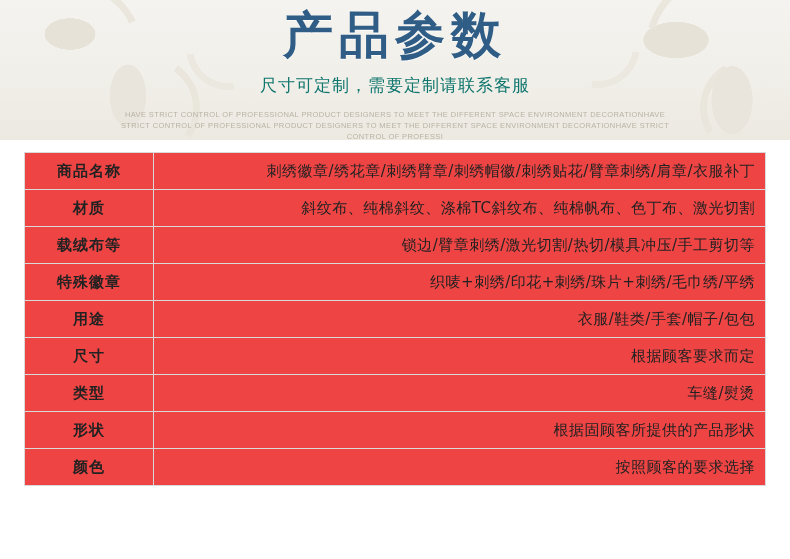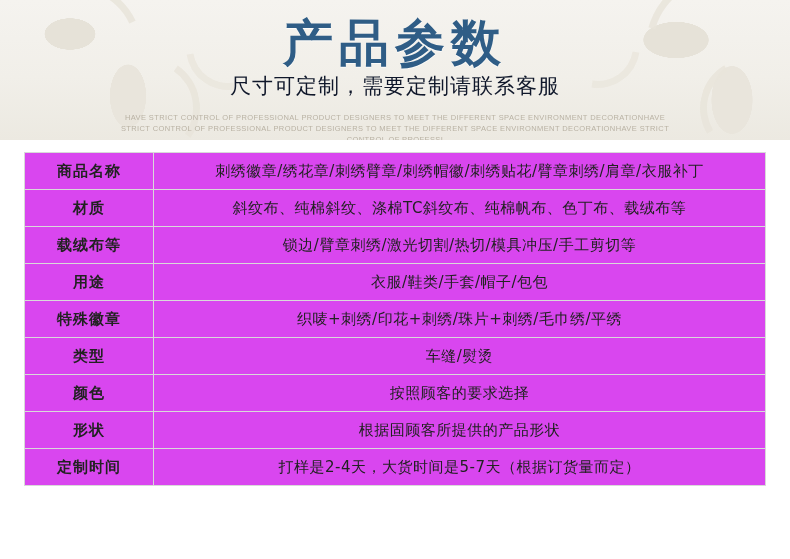--- a/index.html
+++ b/index.html
@@ -57,7 +57,6 @@
     position: relative;
     z-index: 2;
     text-align: center;
-    padding-top: 8px;
   }
   .main-title {
     font-family: "DejaVu Sans", sans-serif;

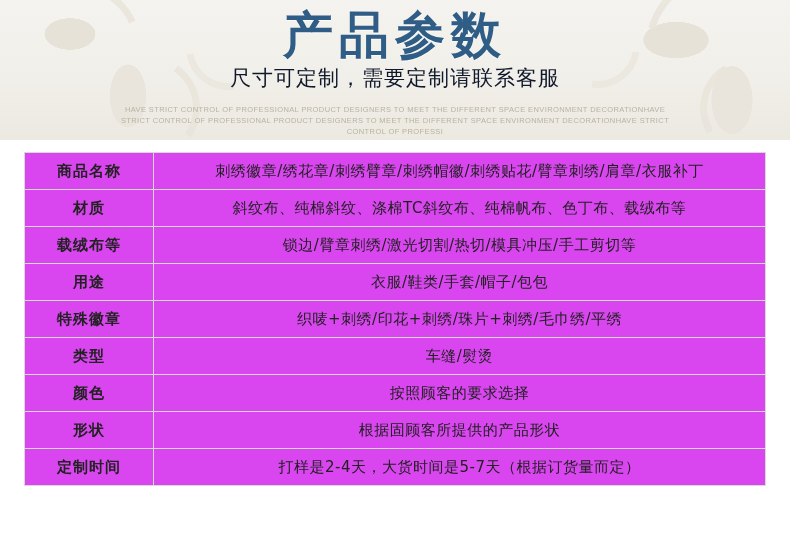--- a/index.html
+++ b/index.html
@@ -71,9 +71,10 @@
   }
   .sub-title {
     font-family: "DejaVu Sans", sans-serif;
-    font-size: 21px;
-    color: #0f172a;
+    font-size: 17px;
+    color: #0f766e;
     letter-spacing: 1px;
+    margin-top: 10px;
   }
   .latin-line {
     font-family: "Liberation Sans", sans-serif;

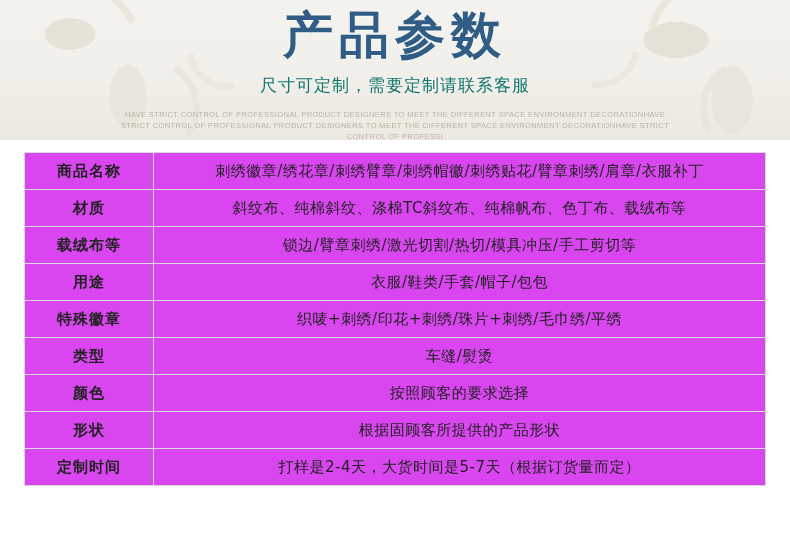--- a/index.html
+++ b/index.html
@@ -102,7 +102,7 @@
     color: #222222;
     padding: 0 10px;
     vertical-align: middle;
-    background: #d946ef;
+    background: #ef4444;
   }
   td.label {
     width: 108px;

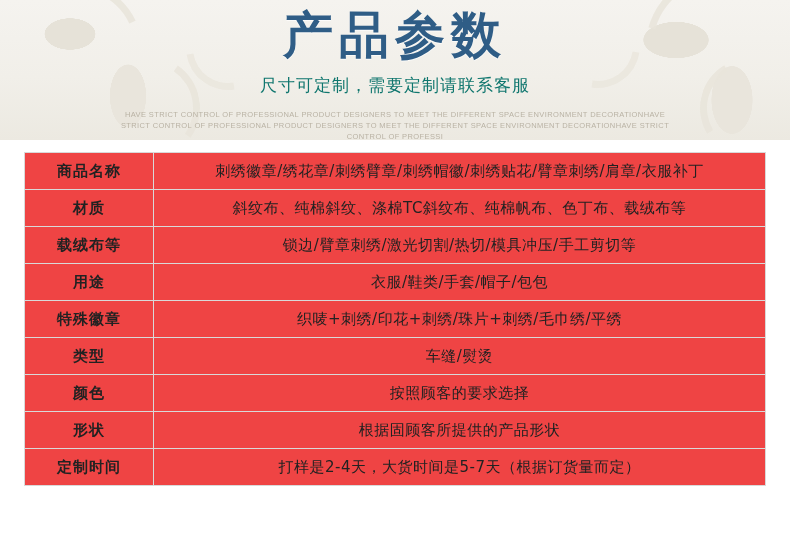--- a/index.html
+++ b/index.html
@@ -112,7 +112,7 @@
     color: #1a1a1a;
   }
   td.value {
-    text-align: center;
+    text-align: right;
     padding-left: 14px;
     letter-spacing: .5px;
   }

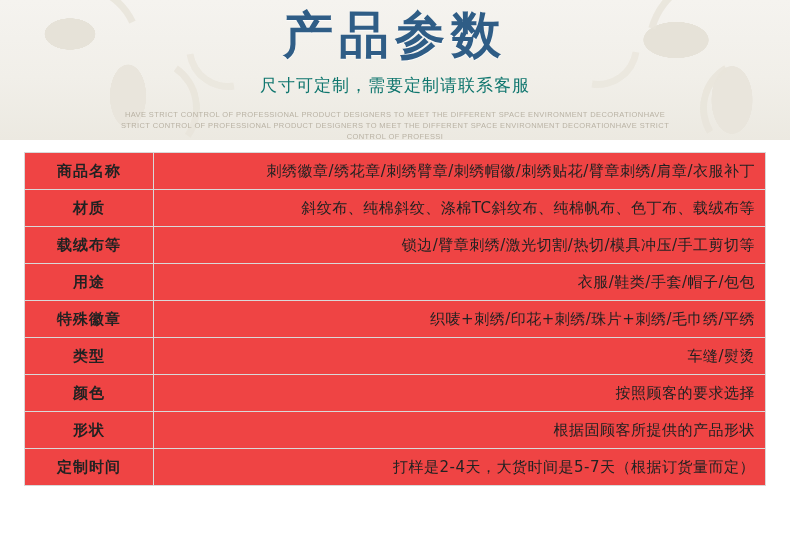--- a/index.html
+++ b/index.html
@@ -147,7 +147,7 @@
         </tr>
         <tr>
           <td class="label">材质</td>
-          <td class="value">斜纹布、纯棉斜纹、涤棉TC斜纹布、纯棉帆布、色丁布、载绒布等</td>
+          <td class="value">斜纹布、纯棉斜纹、涤棉TC斜纹布、纯棉帆布、色丁布、激光切割</td>
         </tr>
         <tr>
           <td class="label">载绒布等</td>

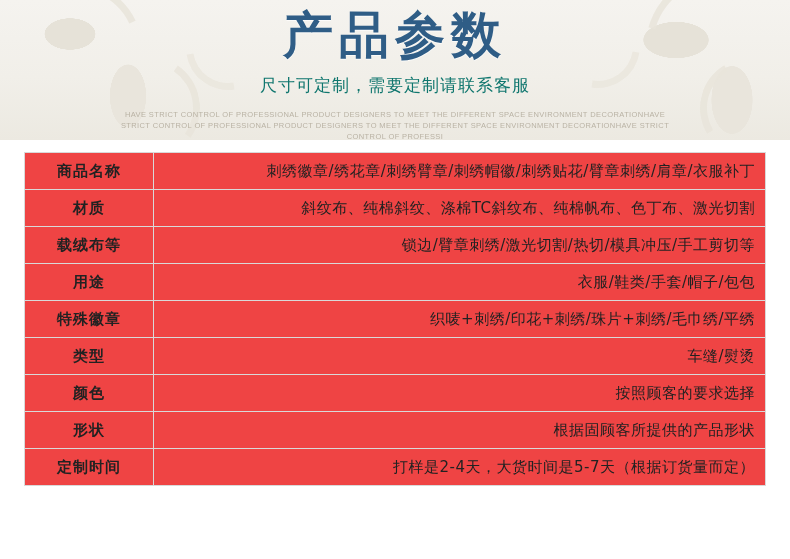--- a/index.html
+++ b/index.html
@@ -154,12 +154,12 @@
           <td class="value">锁边/臂章刺绣/激光切割/热切/模具冲压/手工剪切等</td>
         </tr>
         <tr>
+          <td class="label">特殊徽章</td>
+          <td class="value">织唛+刺绣/印花+刺绣/珠片+刺绣/毛巾绣/平绣</td>
+        </tr>
+        <tr>
           <td class="label">用途</td>
           <td class="value">衣服/鞋类/手套/帽子/包包</td>
-        </tr>
-        <tr>
-          <td class="label">特殊徽章</td>
-          <td class="value">织唛+刺绣/印花+刺绣/珠片+刺绣/毛巾绣/平绣</td>
         </tr>
         <tr>
           <td class="label">类型</td>

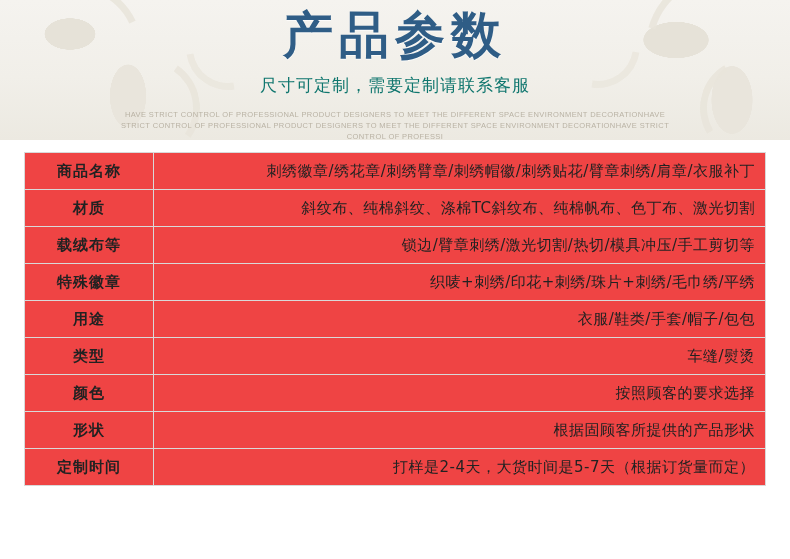--- a/index.html
+++ b/index.html
@@ -162,6 +162,10 @@
           <td class="value">衣服/鞋类/手套/帽子/包包</td>
         </tr>
         <tr>
+          <td class="label">尺寸</td>
+          <td class="value">根据顾客要求而定</td>
+        </tr>
+        <tr>
           <td class="label">类型</td>
           <td class="value">车缝/熨烫</td>
         </tr>

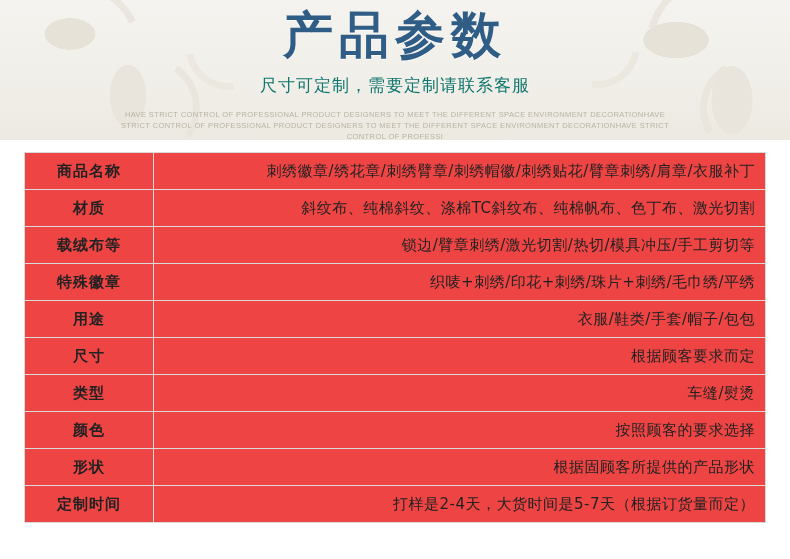--- a/index.html
+++ b/index.html
@@ -170,12 +170,12 @@
           <td class="value">车缝/熨烫</td>
         </tr>
         <tr>
+          <td class="label">形状</td>
+          <td class="value">根据固顾客所提供的产品形状</td>
+        </tr>
+        <tr>
           <td class="label">颜色</td>
           <td class="value">按照顾客的要求选择</td>
-        </tr>
-        <tr>
-          <td class="label">形状</td>
-          <td class="value">根据固顾客所提供的产品形状</td>
         </tr>
         <tr>
           <td class="label">定制时间</td>

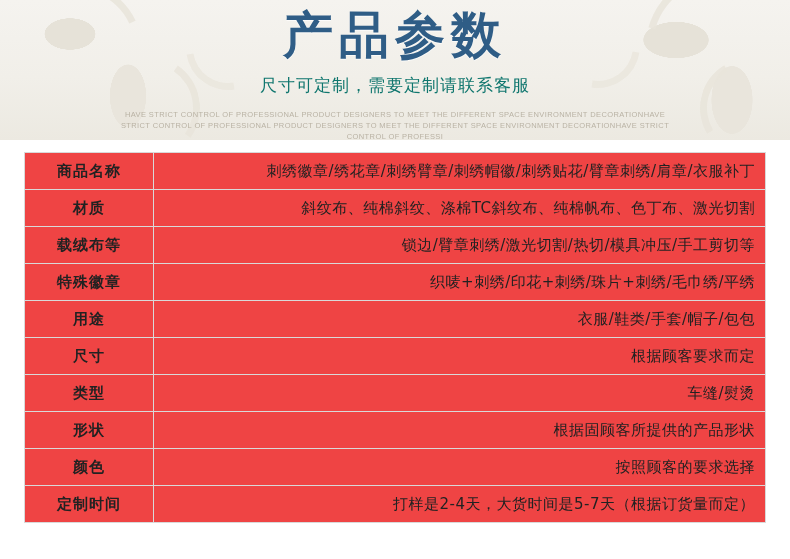--- a/index.html
+++ b/index.html
@@ -177,10 +177,6 @@
           <td class="label">颜色</td>
           <td class="value">按照顾客的要求选择</td>
         </tr>
-        <tr>
-          <td class="label">定制时间</td>
-          <td class="value">打样是2-4天，大货时间是5-7天（根据订货量而定）</td>
-        </tr>
       </tbody>
     </table>
   </div>

